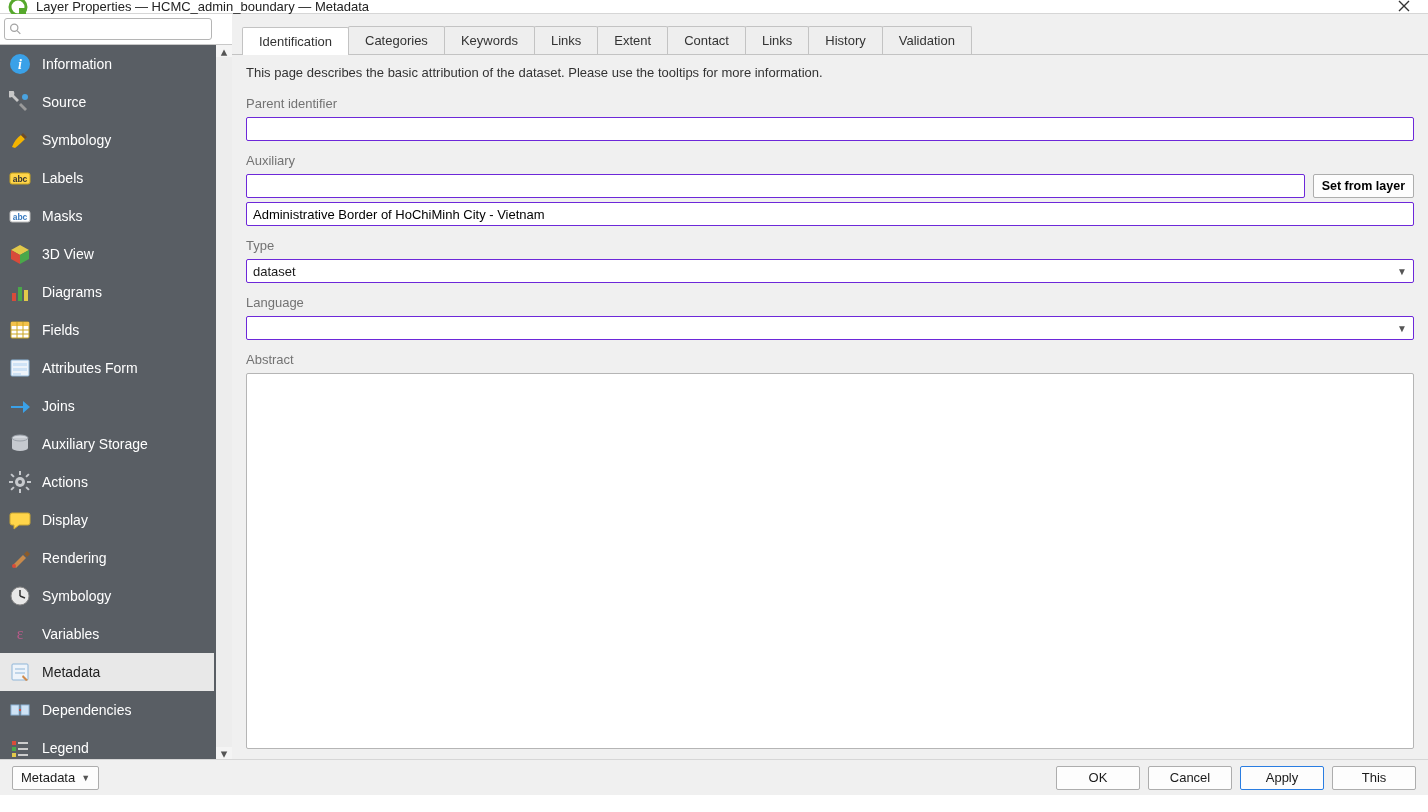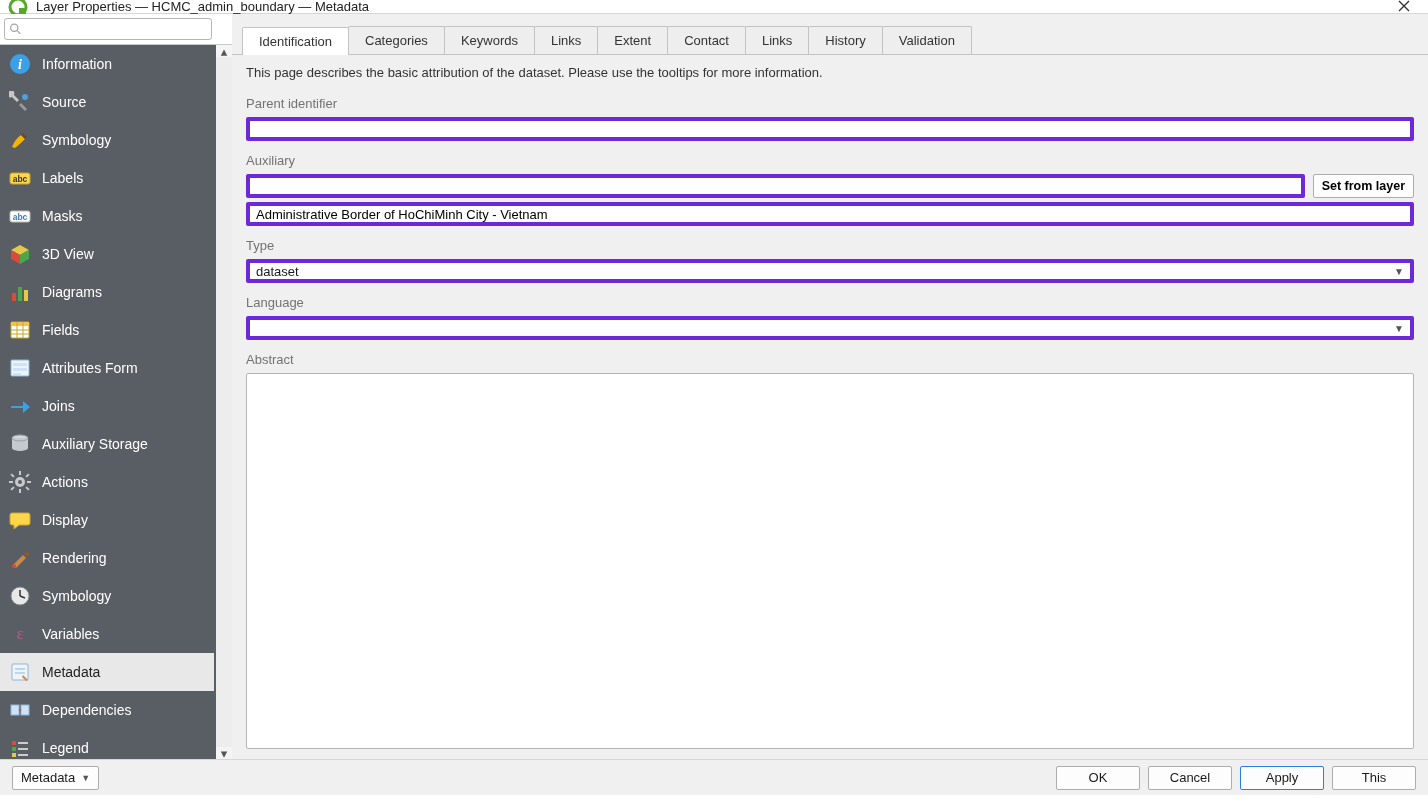--- a/index.html
+++ b/index.html
@@ -62,7 +62,7 @@
   .hint { color:#333; margin-bottom:4px; }
   .field-label { color:#737373; margin-top:8px; margin-bottom:2px;}
   .text-input, .combo {
-    width: 100%; height:24px; border:4px solid #6d28d9; border-radius:2px;
+    width: 100%; height:24px; border:1px solid #6d28d9; border-radius:2px;
     background:#fff; padding:2px 6px; font-size:13px; display:flex; align-items:center;
     justify-content:space-between;
   }

